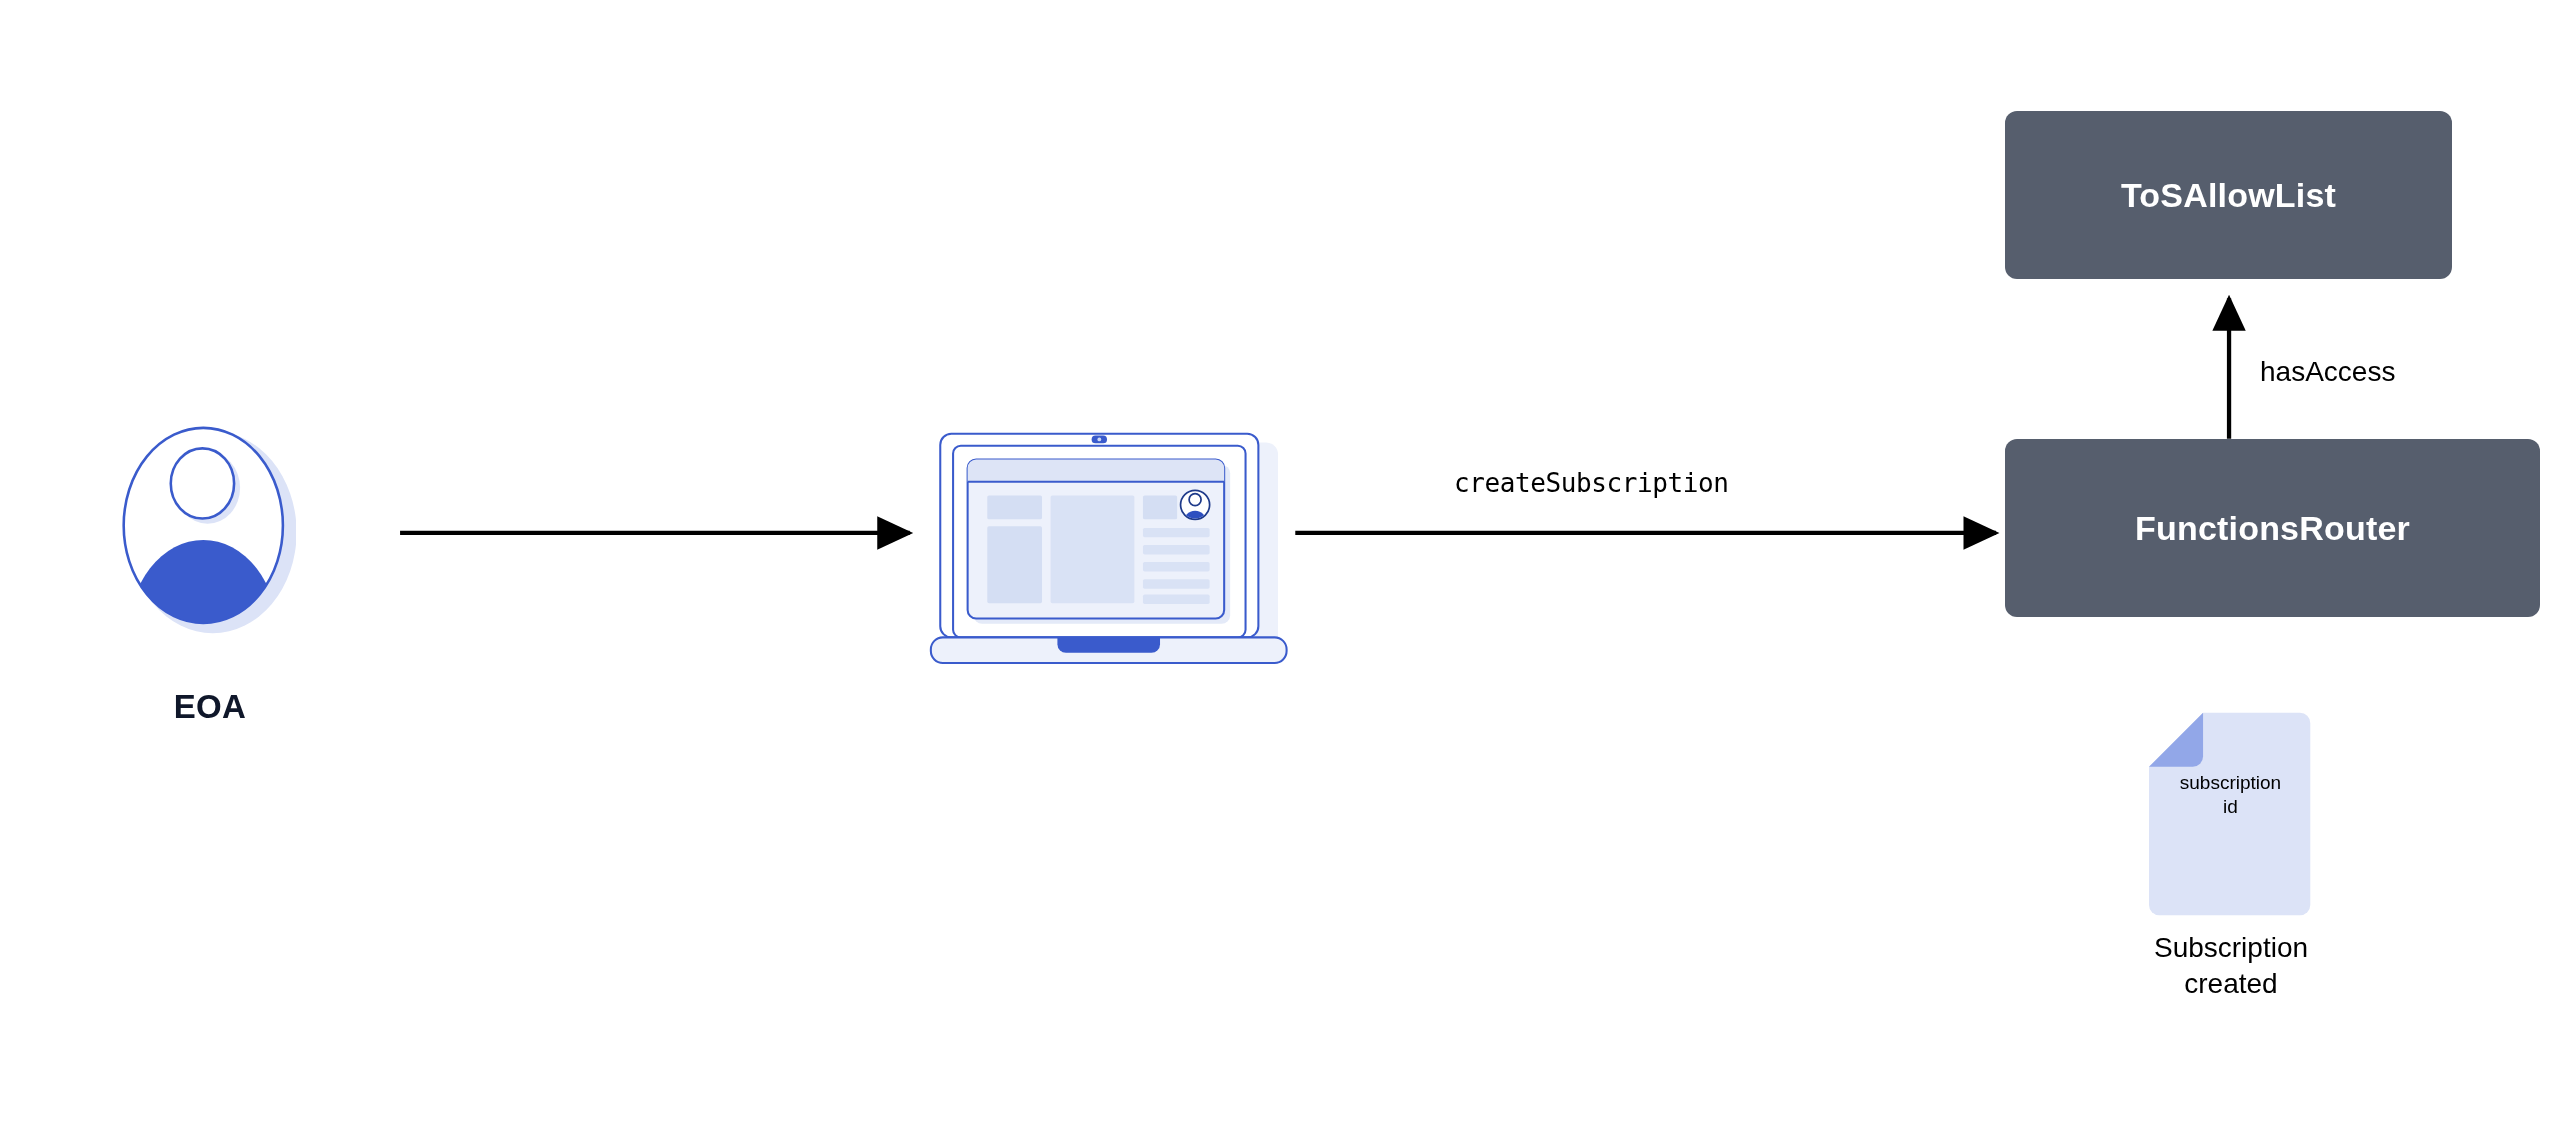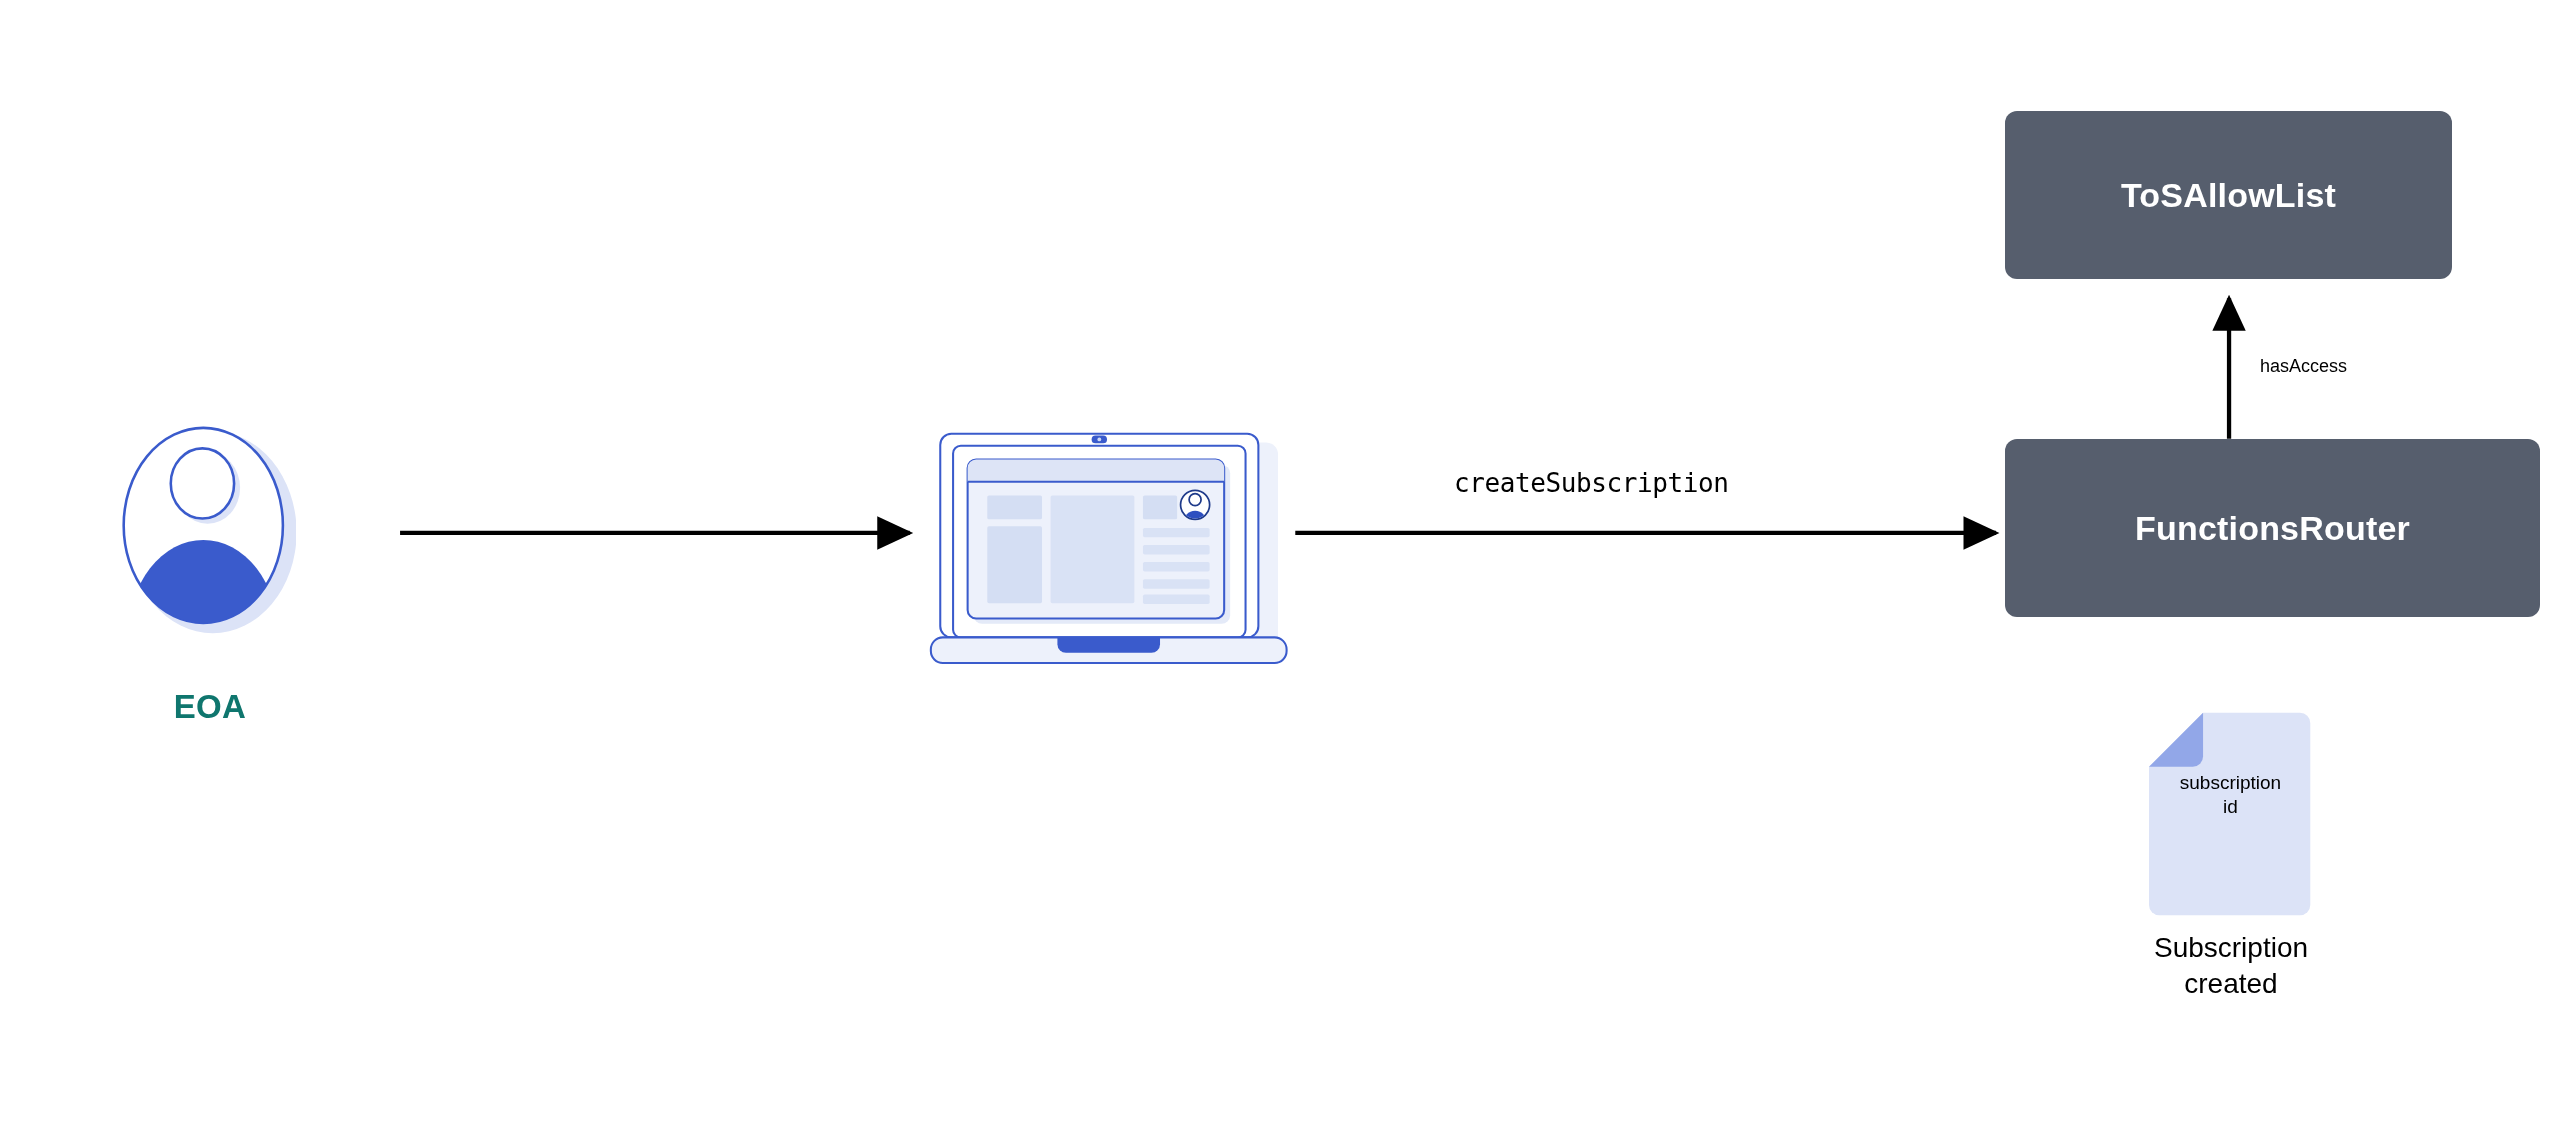--- a/index.html
+++ b/index.html
@@ -124,7 +124,7 @@
     left: 2260px;
     top: 356px;
     font-family: "Liberation Sans", sans-serif;
-    font-size: 18px;
+    font-size: 28px;
   }
 
   

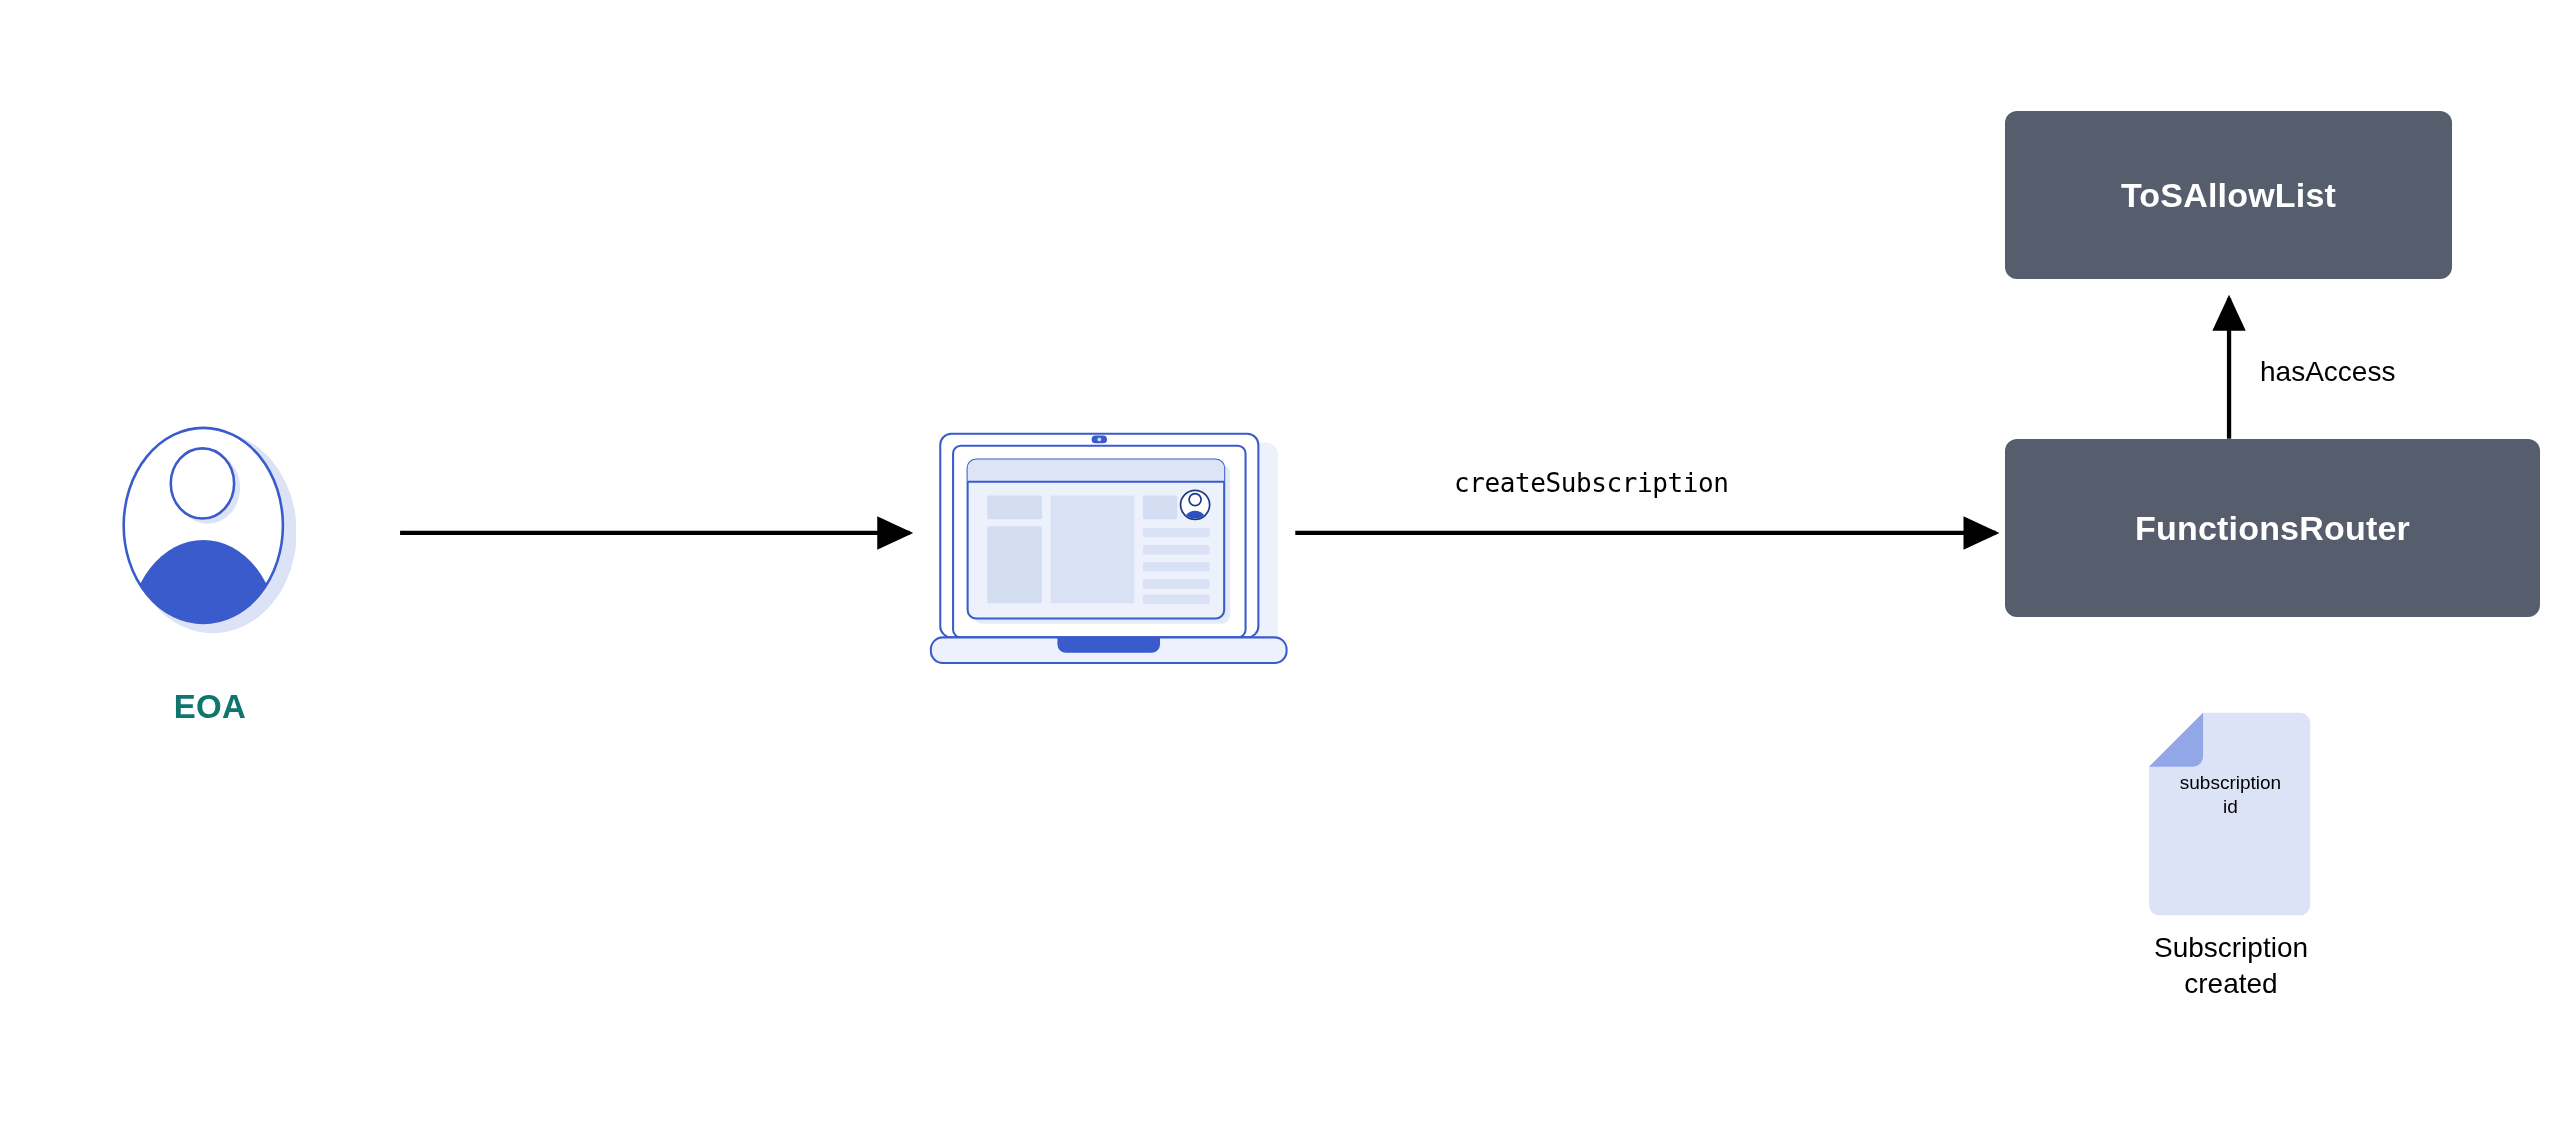--- a/index.html
+++ b/index.html
@@ -41,7 +41,7 @@
     text-align: center;
     font-size: 33px;
     font-weight: bold;
-    color: #0f766e;
+    color: #0f172a;
     letter-spacing: 0.3px;
   }
 

